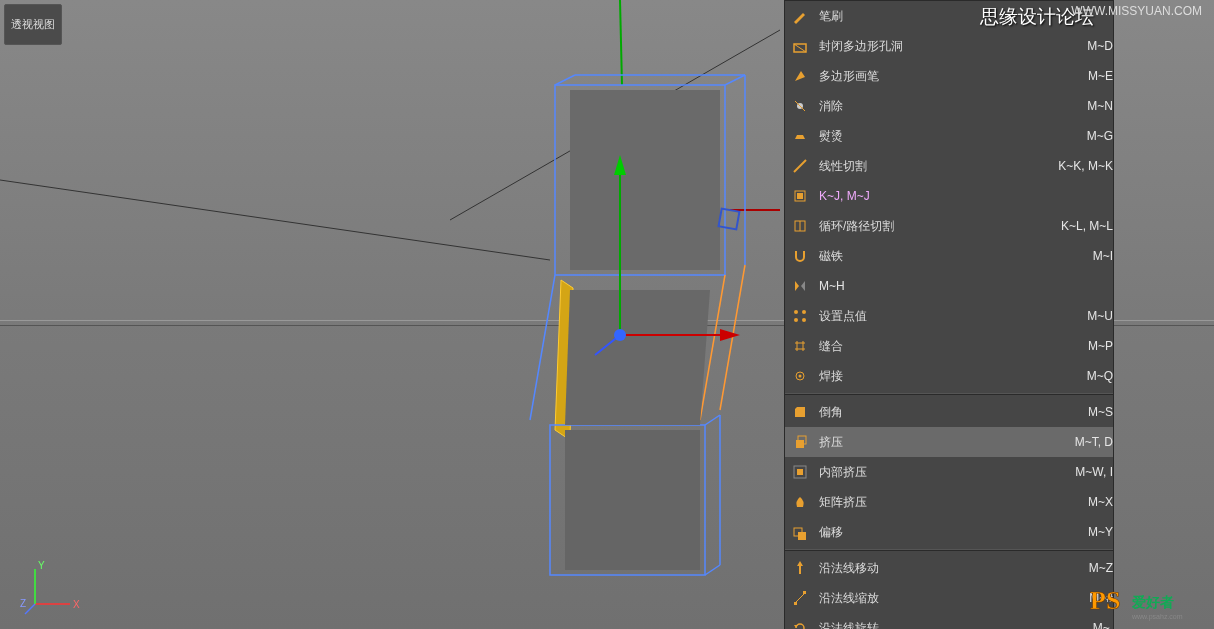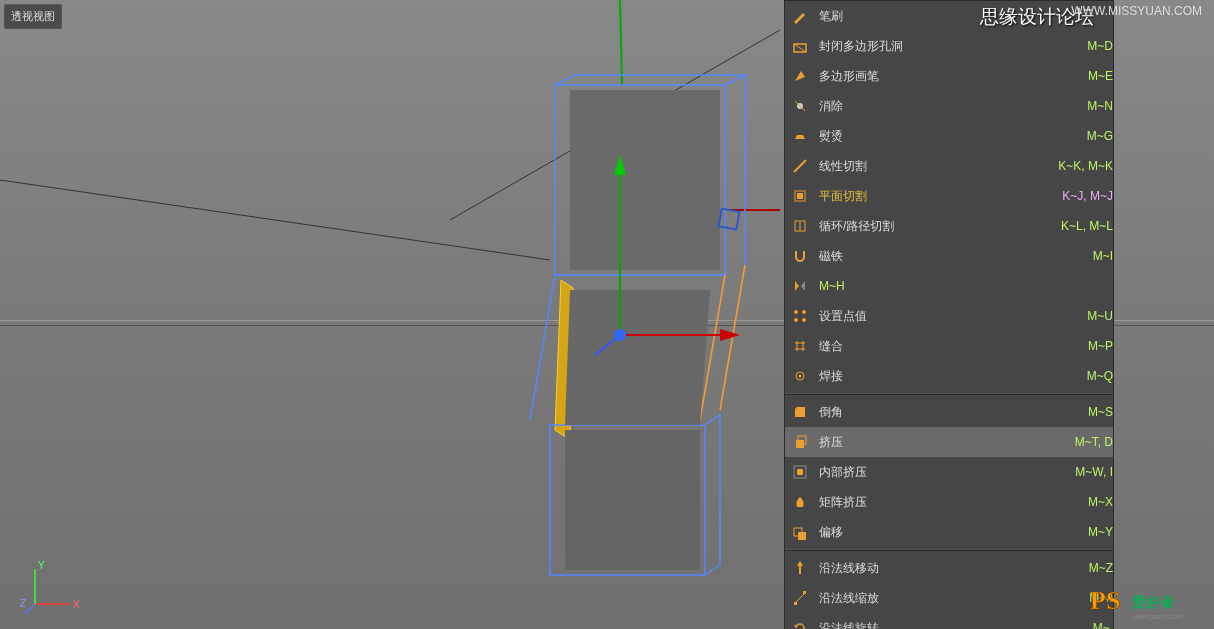--- a/index.html
+++ b/index.html
@@ -5,7 +5,7 @@
 *{margin:0;padding:0;box-sizing:border-box;}
 body{background:#7a7a7a;font-family:Arial,"Microsoft YaHei",sans-serif;overflow:hidden;width:1214px;height:629px;position:relative;}
 .viewport{position:absolute;inset:0;background:linear-gradient(to bottom,#888 0%,#7a7a7a 50%,#707070 100%);}
-.view-label{position:absolute;top:4px;left:4px;background:rgba(60,60,60,0.8);color:#ddd;font-size:11px;padding:4px 6px;border:1px solid #555;border-radius:2px;}
+.view-label{position:absolute;top:4px;left:4px;background:rgba(60,60,60,0.8);color:#ddd;font-size:11px;padding:12px 6px;border:1px solid #555;border-radius:2px;}
 .horizon{position:absolute;top:325px;left:0;right:0;height:1px;background:#555;}
 .horizon2{position:absolute;top:320px;left:0;right:0;height:1px;background:#999;}
 .menu{position:absolute;top:0;right:100px;width:330px;background:#464646;border:1px solid #2a2a2a;}

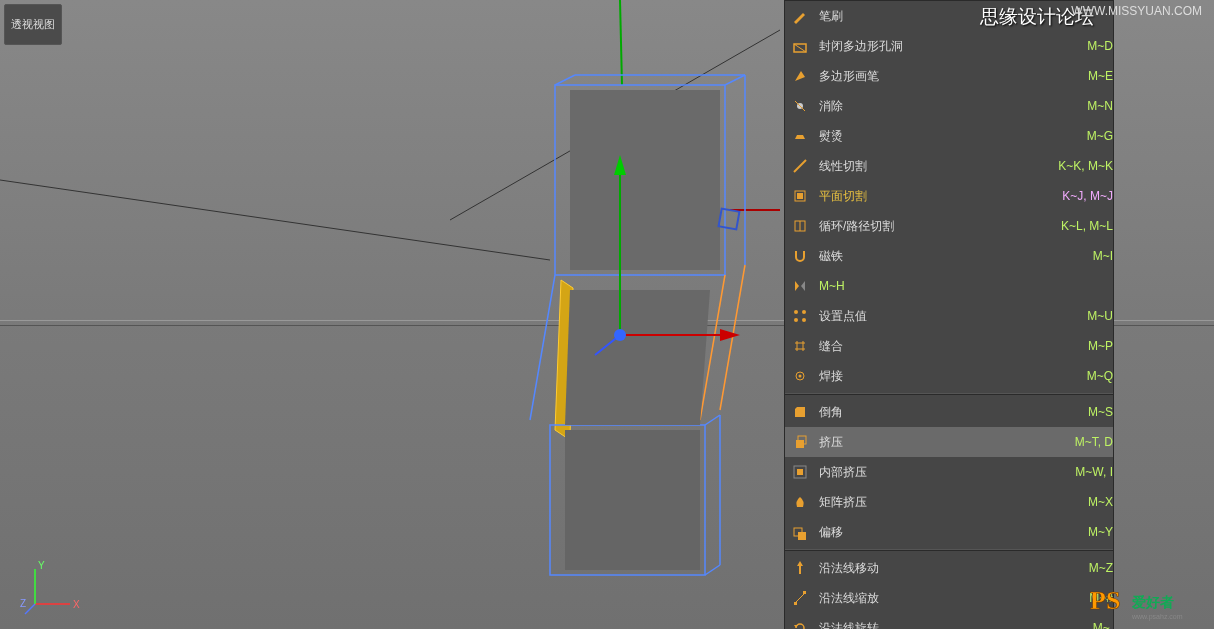--- a/index.html
+++ b/index.html
@@ -16,7 +16,7 @@
 .menu-item.selected{background:#6a6a6a;}
 .menu-icon{width:22px;height:22px;margin-right:8px;display:flex;align-items:center;justify-content:center;}
 .label{color:#ddd;font-size:12px;flex:1;}
-.shortcut{color:#bef264;font-size:12px;}
+.shortcut{color:#e5e5e5;font-size:12px;}
 .sep{height:2px;background:#2a2a2a;border-top:1px solid #555;margin:2px 0;}
 .watermark-tr{position:absolute;top:4px;right:12px;color:#ddd;font-size:12px;text-align:right;}
 .watermark-tr2{position:absolute;top:4px;right:120px;color:#fff;font-size:19px;text-shadow:1px 1px 2px #000;}

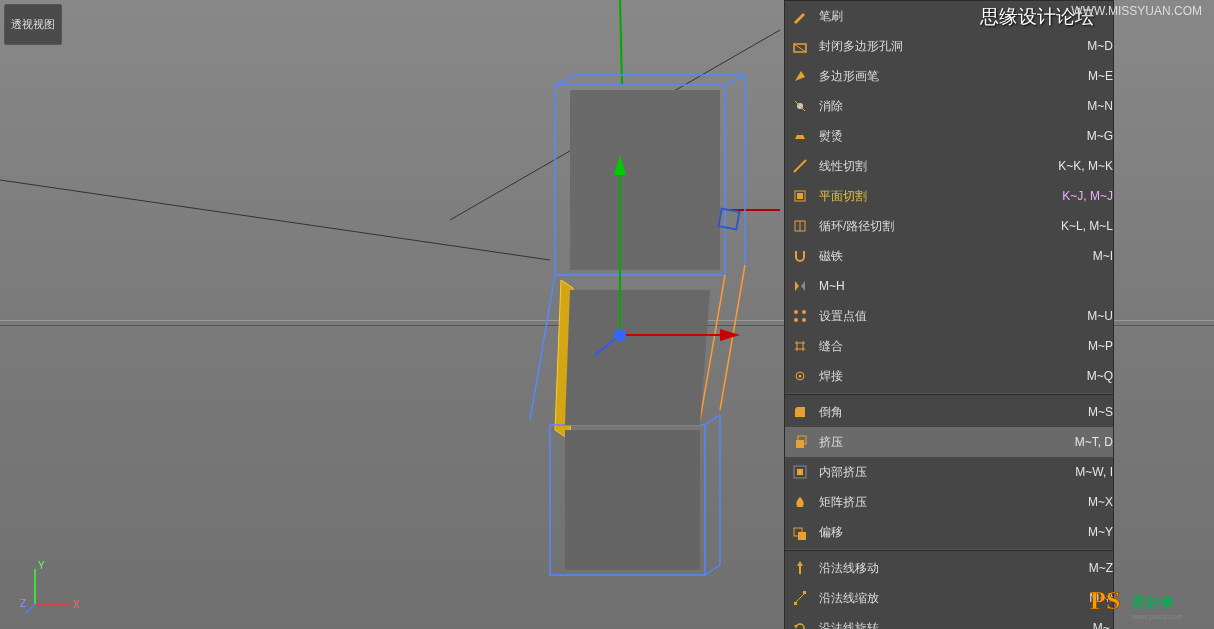--- a/index.html
+++ b/index.html
@@ -147,7 +147,6 @@
             <rect x="6" y="6" width="6" height="6" fill="#e8a030"></rect>
           </svg>
         </span>
-        <span class="label">平面切割</span>
         <span class="shortcut">K~J, M~J</span>
       </div>
       <div class="menu-item">

